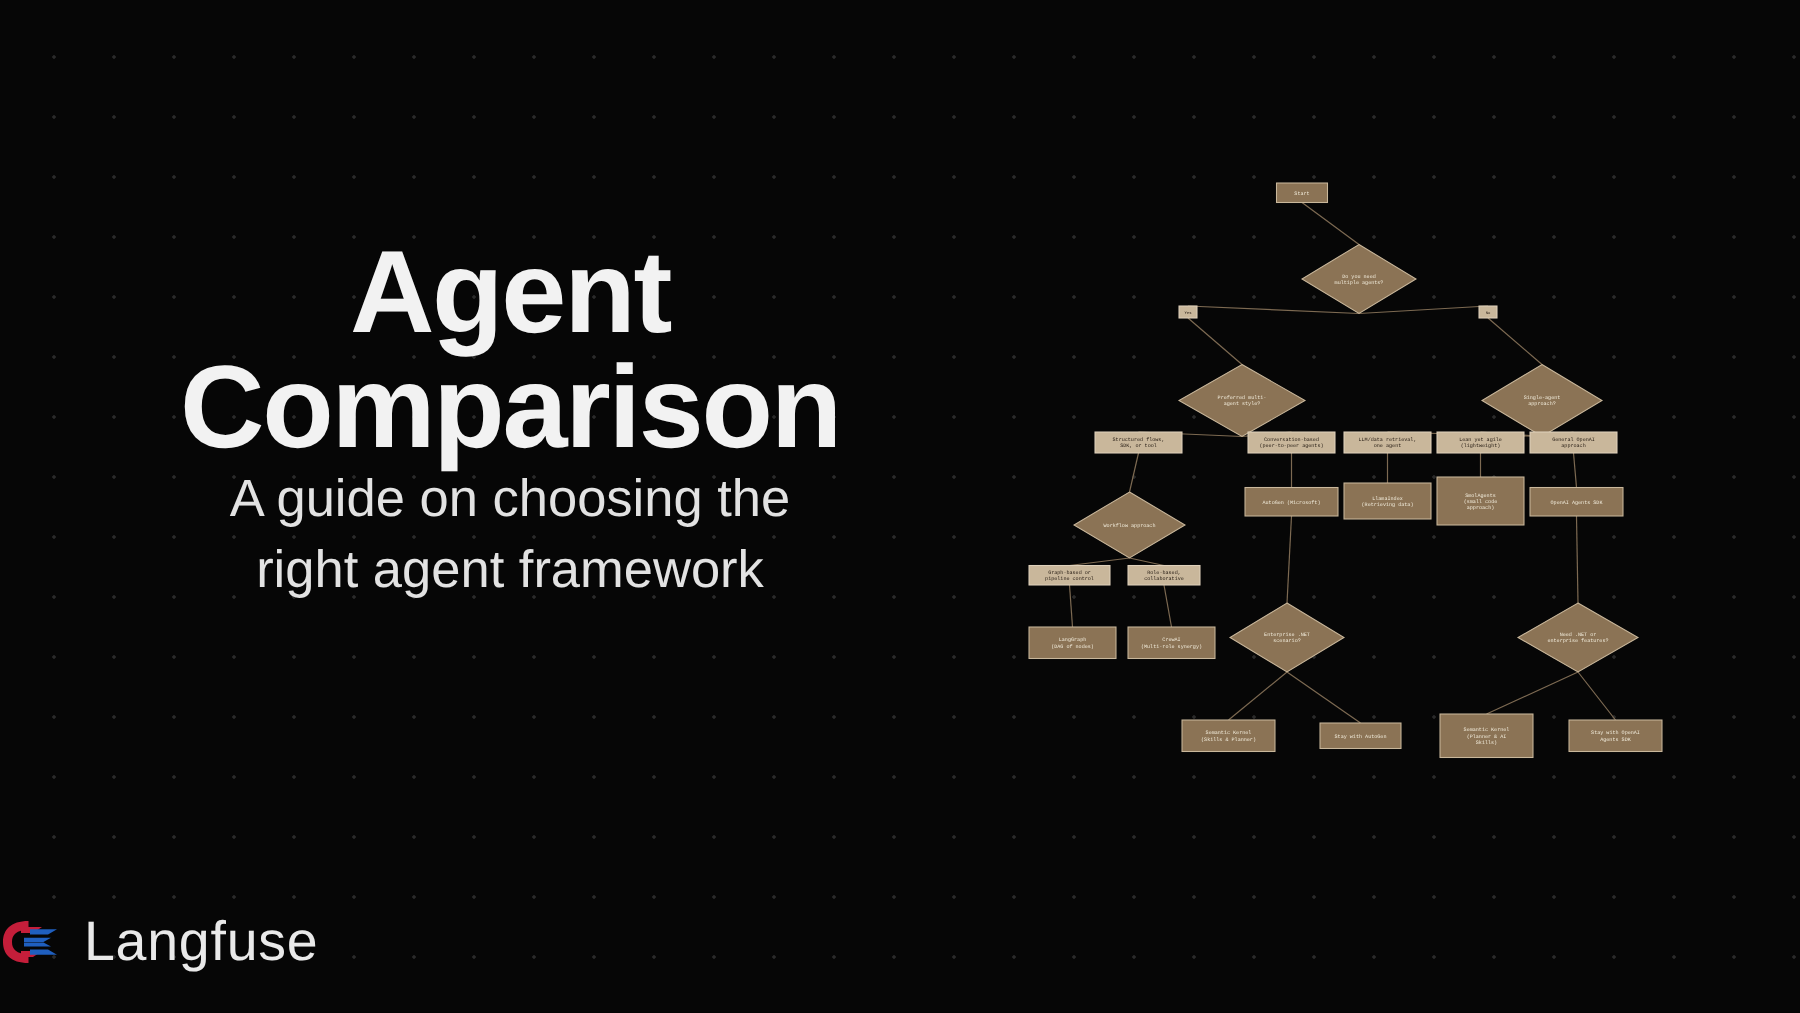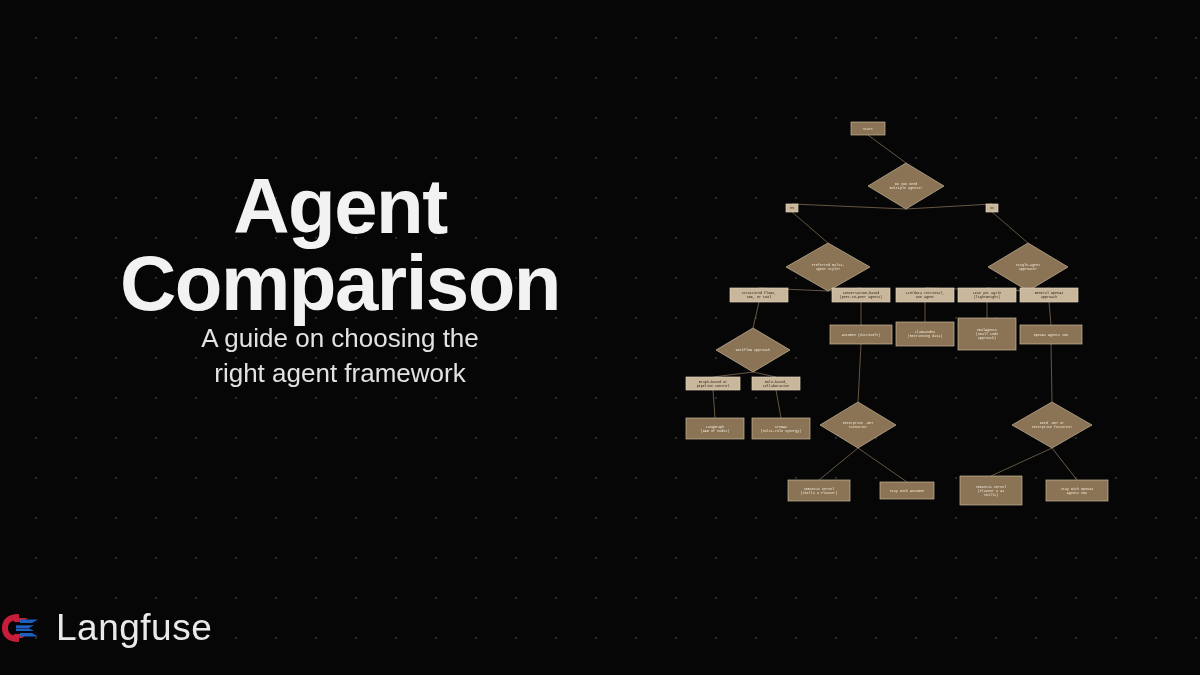--- a/index.html
+++ b/index.html
@@ -27,7 +27,7 @@
     text-align:center; letter-spacing:-1.5px; white-space:pre-line;
   }
   #page-subtitle{
-    color:#e2e2e2; font-size:26px; line-height:1.35;
+    color:#e2e2e2; font-size:35px; line-height:1.35;
     text-align:center; font-weight:400; white-space:pre-line;
   }
   #brand-bar{

